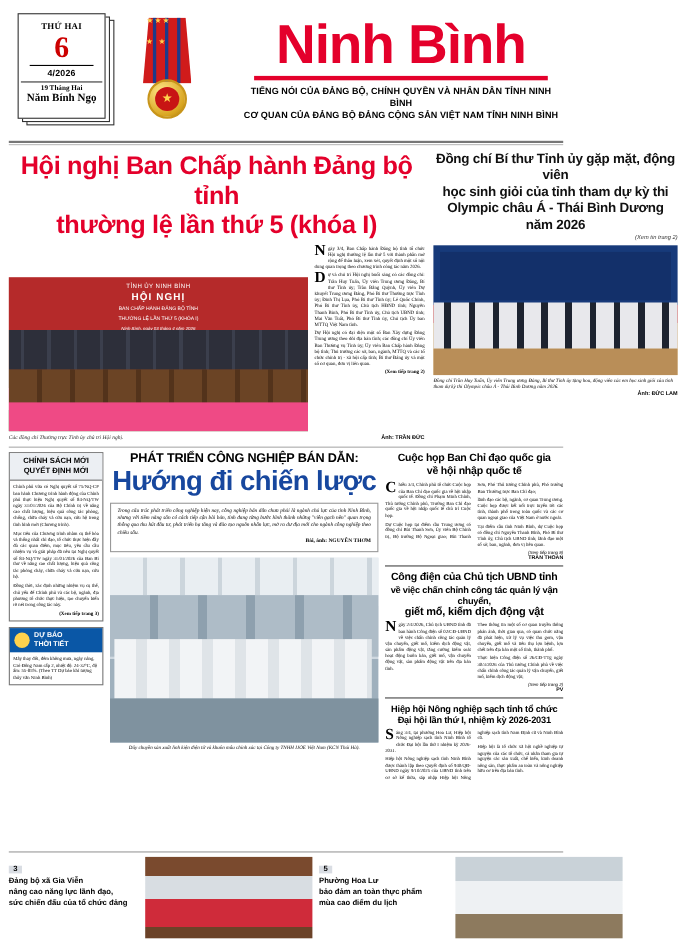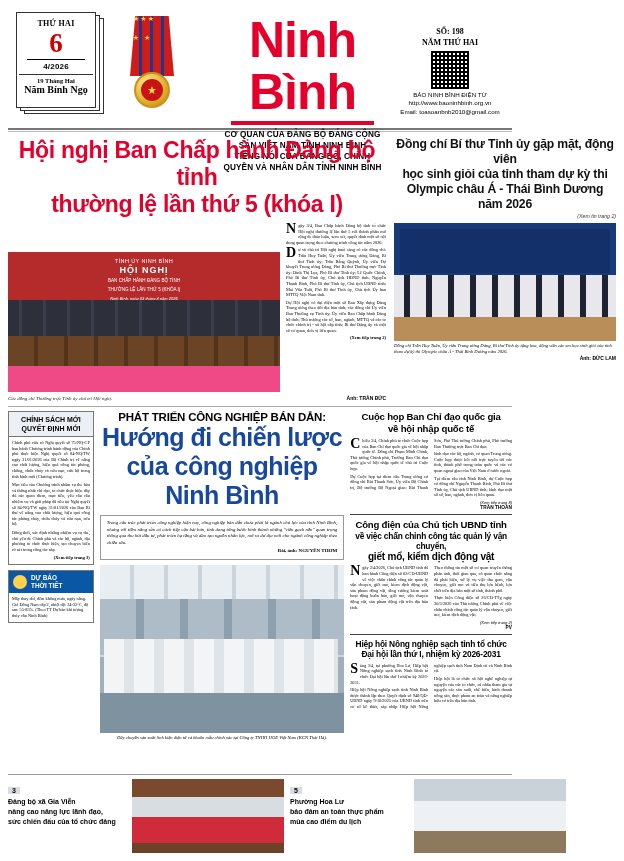--- a/index.html
+++ b/index.html
@@ -201,14 +201,6 @@
       <div class="slogan">TIẾNG NÓI CỦA ĐẢNG BỘ, CHÍNH QUYỀN VÀ NHÂN DÂN TỈNH NINH BÌNH</div>
     </div>
 
-    <div class="masthead-right">
-      <div class="issue">SỐ: 198</div>
-      <div class="issue">NĂM THỨ HAI</div>
-      <div class="qr"></div>
-      <div class="eweb">BÁO NINH BÌNH ĐIỆN TỬ</div>
-      <div class="eweb">http://www.baoninhbinh.org.vn</div>
-      <div class="eweb">Email: toasoanbnb2010@gmail.com</div>
-    </div>
   </div>
 
   <div class="head-rule"></div>

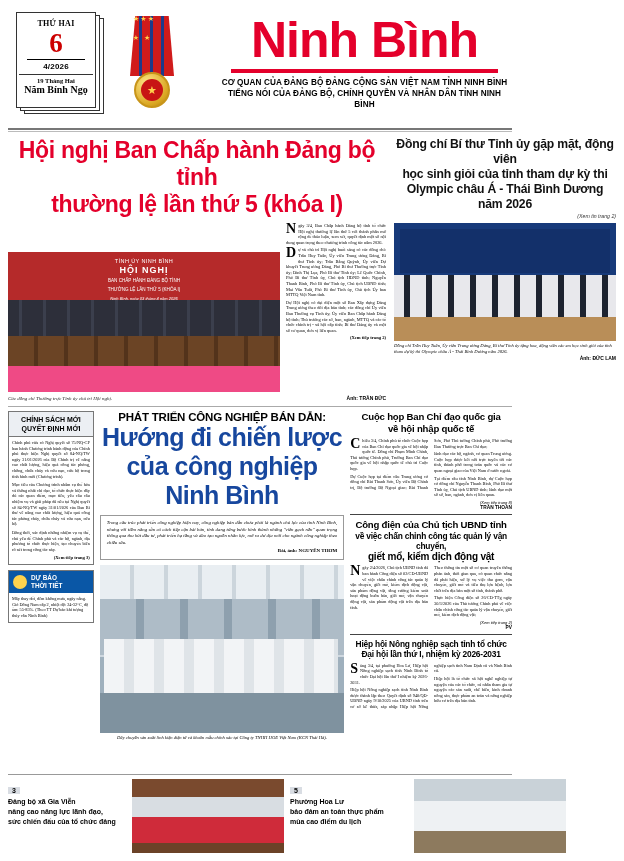--- a/index.html
+++ b/index.html
@@ -197,8 +197,8 @@
     <div class="title-wrap">
       <div class="paper-title">Ninh Bình</div>
       <div class="title-bar"></div>
+      <div class="slogan">TIẾNG NÓI CỦA ĐẢNG BỘ, CHÍNH QUYỀN VÀ NHÂN DÂN TỈNH NINH BÌNH</div>
       <div class="slogan">CƠ QUAN CỦA ĐẢNG BỘ ĐẢNG CỘNG SẢN VIỆT NAM TỈNH NINH BÌNH</div>
-      <div class="slogan">TIẾNG NÓI CỦA ĐẢNG BỘ, CHÍNH QUYỀN VÀ NHÂN DÂN TỈNH NINH BÌNH</div>
     </div>
 
   </div>

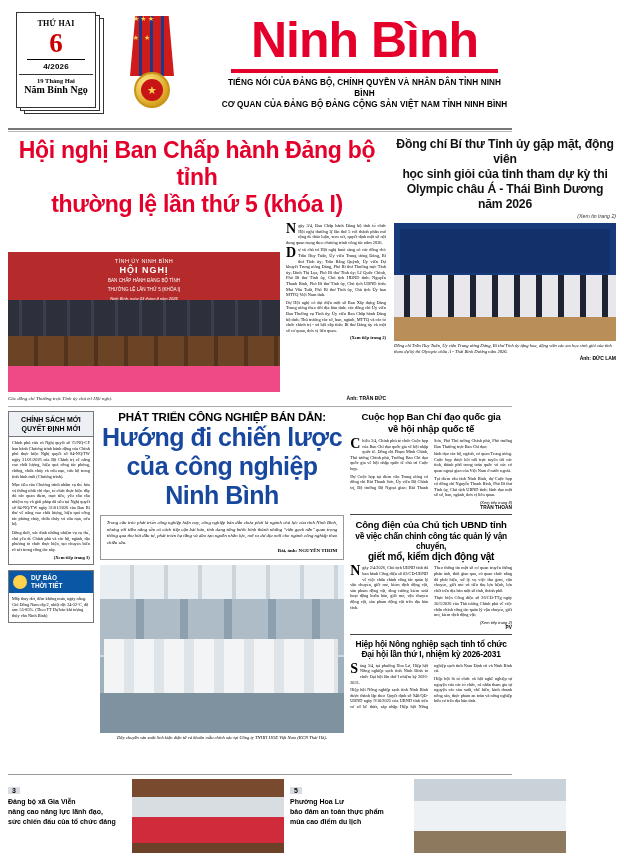--- a/index.html
+++ b/index.html
@@ -290,7 +290,6 @@
     <div class="col-center">
       <div class="kicker">PHÁT TRIỂN CÔNG NGHIỆP BÁN DẪN:</div>
       <div class="h2-blue">Hướng đi chiến lược</div>
-      <div class="h2-blue">của công nghiệp Ninh Bình</div>
 
       <div class="sapo">
         <div>Trong cấu trúc phát triển công nghiệp hiện nay, công nghiệp bán dẫn chưa phải là ngành chủ lực của tỉnh Ninh Bình, nhưng với tiềm năng sẵn có cách tiếp cận bài bản, tỉnh đang từng bước hình thành những "viên gạch nền" quan trọng thông qua thu hút đầu tư, phát triển hạ tầng và đào tạo nguồn nhân lực, mở ra dư địa mới cho ngành công nghiệp theo chiều sâu.</div>

